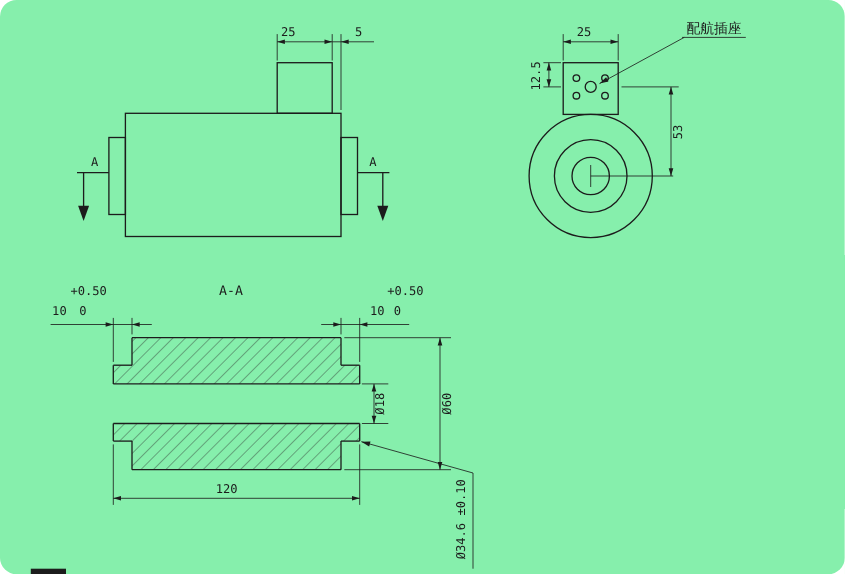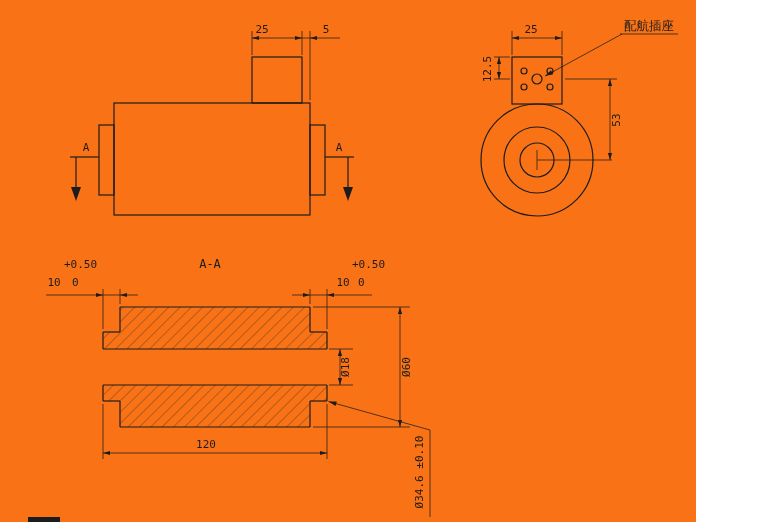--- a/index.html
+++ b/index.html
@@ -3,7 +3,7 @@
 <meta charset="utf-8">
 <style>
   html,body{margin:0;padding:0;background:#ffffff;}
-  .canvas{position:relative;width:696px;height:522px;background:#f97316;overflow:hidden;}
+  .canvas{position:relative;width:768px;height:522px;background:#86efac;overflow:hidden;border-radius:15px;}
   svg{position:absolute;left:0;top:0;}
   text{font-family:"DejaVu Sans Mono","Liberation Mono",monospace;font-size:11px;fill:#1c1c1c;}
   text.cjk{font-size:12.5px;font-family:"DejaVu Sans","Liberation Sans",sans-serif;}

